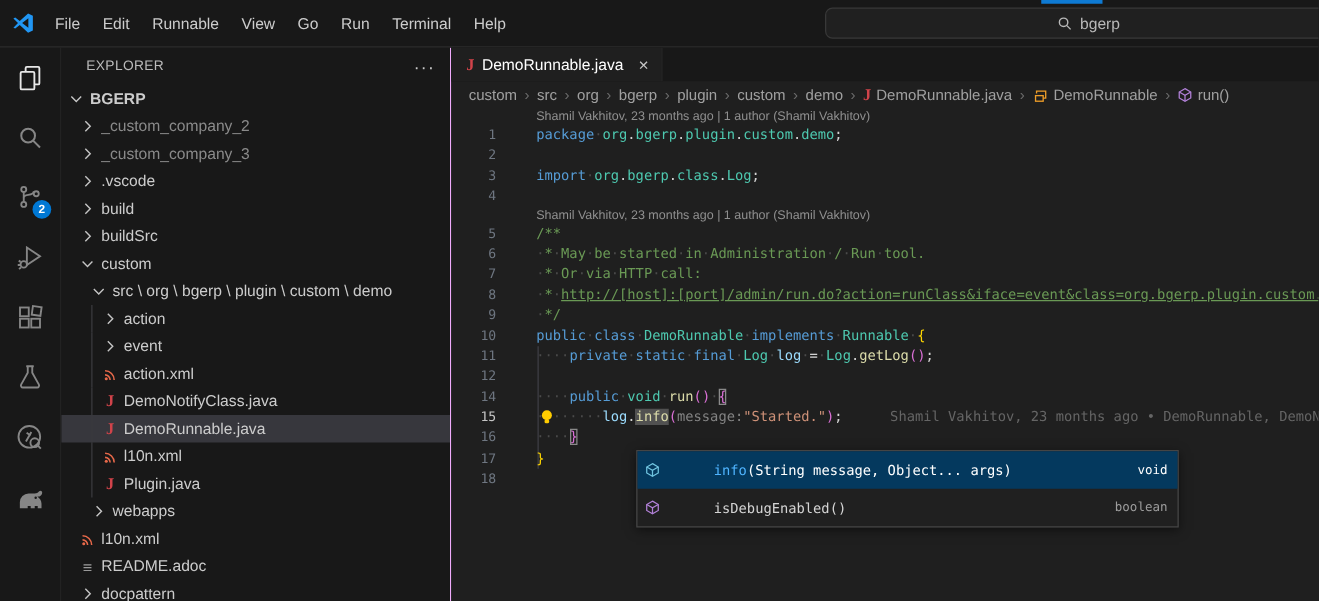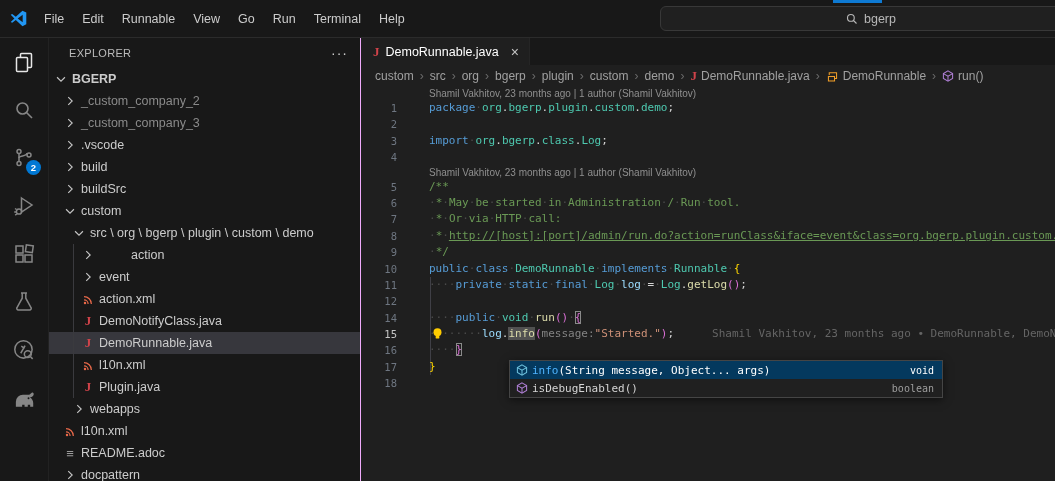--- a/index.html
+++ b/index.html
@@ -241,7 +241,7 @@
             </span>
             <span class="tree-label">src \ org \ bgerp \ plugin \ custom \ demo</span>
           </div>
-          <div class="tree-row" style="padding-left: 31px; gap: 32px;">
+          <div class="tree-row" style="padding-left: 31px;">
             <span class="tree-guide"></span>
             <span class="tree-slot">
               <svg width="14" height="14" viewBox="0 0 16 16" fill="none" stroke="#c5c5c5" stroke-width="1.3">

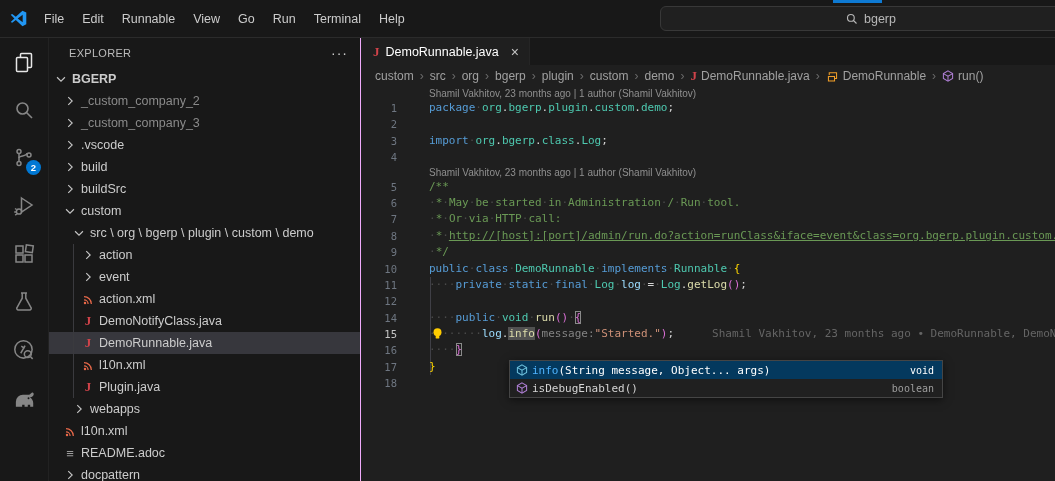--- a/index.html
+++ b/index.html
@@ -68,7 +68,7 @@
   
   .suggest{position:absolute;left:148px;top:322px;width:432px;background:#202020;border:1px solid #454545;
       box-shadow:0 2px 8px rgba(0,0,0,.5);z-index:5;}
-  .sg-row{height:18px;display:flex;align-items:center;padding:0 8px 0 6px;font-family:"DejaVu Sans Mono",monospace;font-size:11px;color:#d4d4d4;}
+  .sg-row{height:30px;display:flex;align-items:center;padding:0 8px 0 6px;font-family:"DejaVu Sans Mono",monospace;font-size:11px;color:#d4d4d4;gap:39px;}
   .sg-row.selected{background:#04395e;color:#ffffff;}
   .sg-icon{width:16px;flex:none;display:flex;align-items:center;}
   .sg-match{color:#4fb4ff;}

